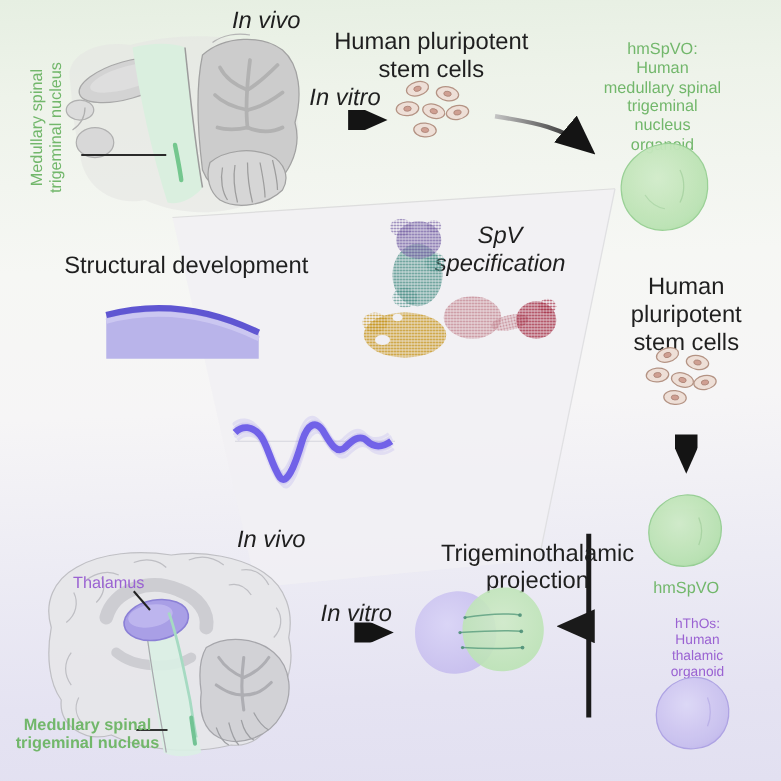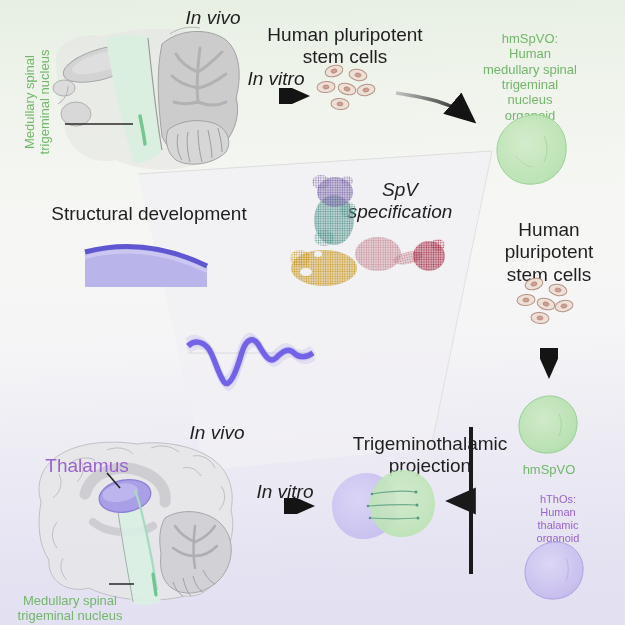--- a/index.html
+++ b/index.html
@@ -360,7 +360,7 @@
     <line x1="76" y1="146" x2="101" y2="146" stroke="#333333" stroke-width="1.6"></line>
   </svg>
 
-  <div class="t purple ctr abs" style="left:87px;top:466px;font-size:19px;">Thalamus</div>
+  <div class="t purple ctr abs" style="left:87px;top:466px;font-size:13px;">Thalamus</div>
   <div class="t green ctr abs" style="left:70px;top:608px;">Medullary spinal
 trigeminal nucleus</div>
 

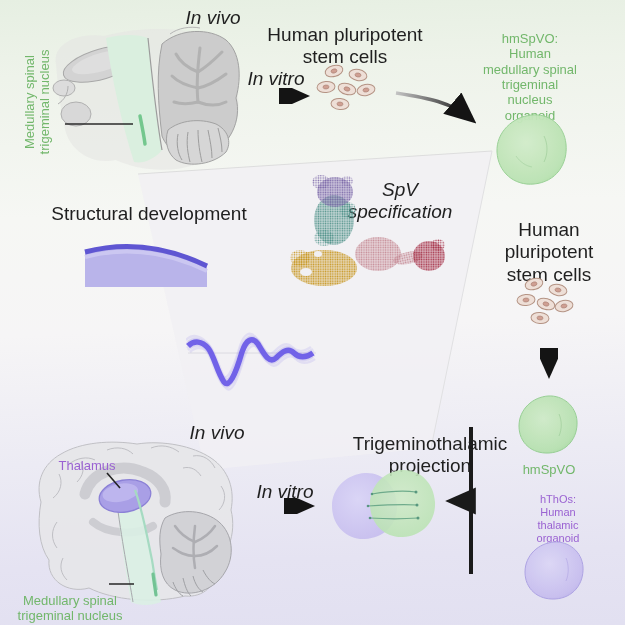--- a/index.html
+++ b/index.html
@@ -361,7 +361,7 @@
   </svg>
 
   <div class="t purple ctr abs" style="left:87px;top:466px;font-size:13px;">Thalamus</div>
-  <div class="t green ctr abs" style="left:70px;top:608px;">Medullary spinal
+  <div class="t green ctr abs" style="left:70px;top:587px;font-weight:bold;">Medullary spinal
 trigeminal nucleus</div>
 
   <div class="t italic ctr abs" style="left:285px;top:492px;">In vitro</div>

